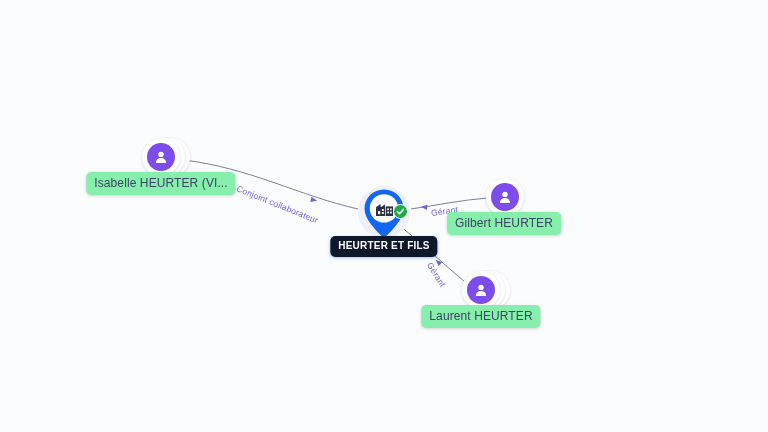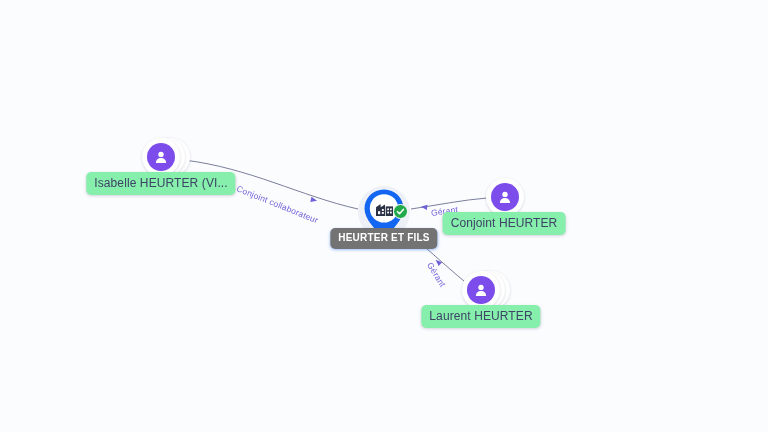--- a/index.html
+++ b/index.html
@@ -221,7 +221,7 @@
             </svg>
           </div>
         </div>
-        <div class="node-label" style="left: -1px; top: 15px;">Conjoint HEURTER</div>
+        <div class="node-label" style="left: -1px; top: 15px;">Gilbert HEURTER</div>
       </div>
       <div class="node" style="left: 481px; top: 290px;">
         <div class="person-stack">

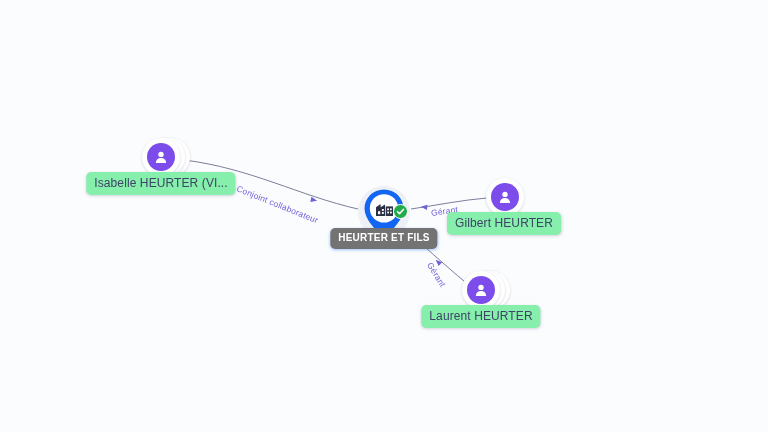--- a/index.html
+++ b/index.html
@@ -209,7 +209,7 @@
             <path d="M1.6 5.2 L3.9 7.4 L8.2 2.7" stroke="#ffffff" stroke-width="1.7" fill="none" stroke-linecap="round" stroke-linejoin="round"></path>
           </svg>
         </div>
-        <div class="company-label" style="left: 0px; top: 16px; background: #737373;">HEURTER ET FILS</div>
+        <div class="company-label" style="left: 0px; top: 24px; background: #0f172a;">HEURTER ET FILS</div>
       </div>
       <div class="node" style="left: 505px; top: 197px;">
         <div class="person-stack">

